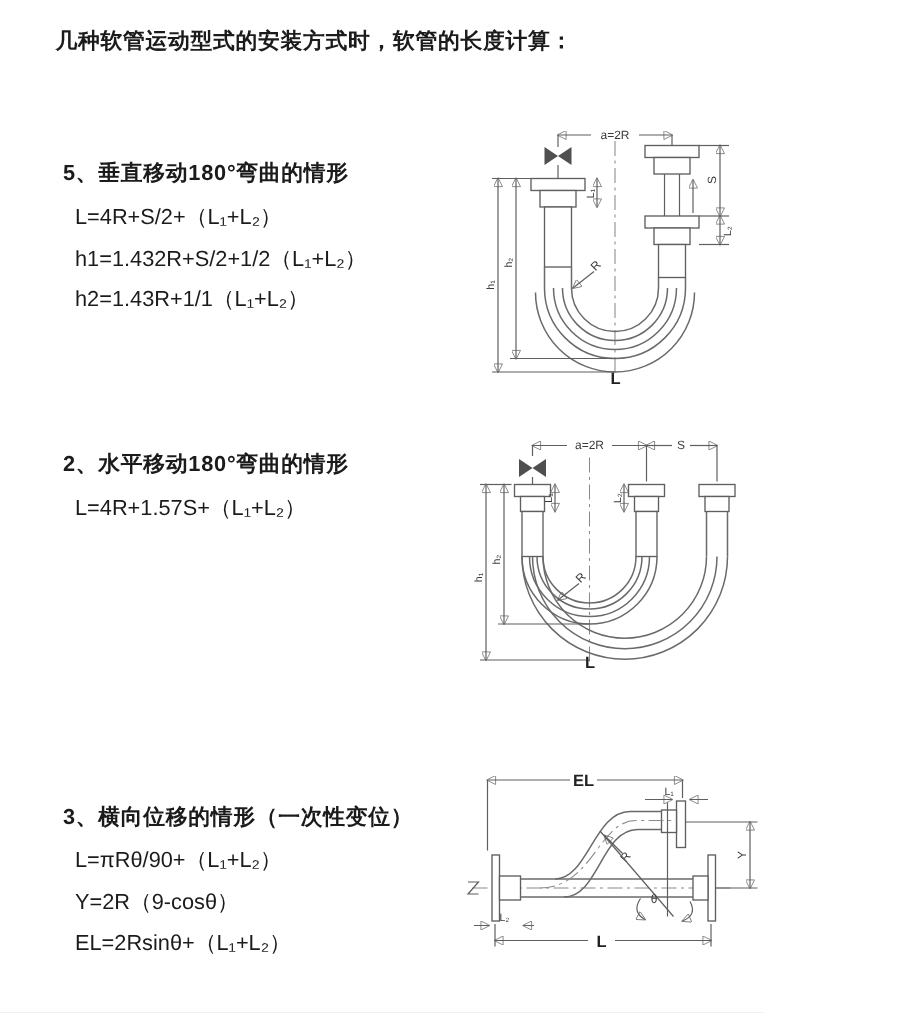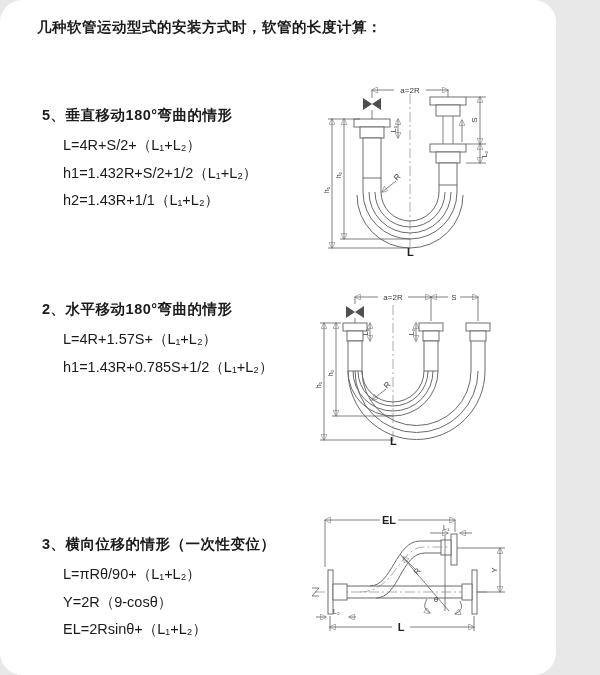--- a/index.html
+++ b/index.html
@@ -3,8 +3,8 @@
 <meta charset="utf-8">
 <style>
   html,body{margin:0;padding:0;background:#e8e8e8;}
-  .page{position:relative;width:556px;height:675px;background:#ffffff;
-        font-family:"Liberation Sans","DejaVu Sans",sans-serif;color:#1b1b1b;overflow:hidden;border-radius:22px;}
+  .page{position:relative;width:600px;height:675px;background:#ffffff;
+        font-family:"Liberation Sans","DejaVu Sans",sans-serif;color:#1b1b1b;overflow:hidden;}
   .title{position:absolute;left:37px;top:18px;font-size:14.5px;font-weight:700;letter-spacing:.5px;}
   .sec{position:absolute;left:42px;}
   .sec-heading{font-size:14.5px;font-weight:700;letter-spacing:.5px;margin:0 0 7px 0;}

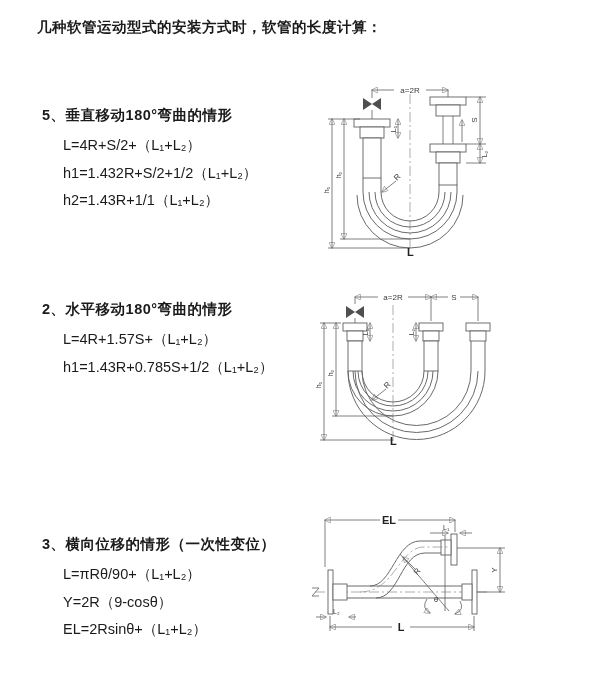--- a/index.html
+++ b/index.html
@@ -8,7 +8,7 @@
   .title{position:absolute;left:37px;top:18px;font-size:14.5px;font-weight:700;letter-spacing:.5px;}
   .sec{position:absolute;left:42px;}
   .sec-heading{font-size:14.5px;font-weight:700;letter-spacing:.5px;margin:0 0 7px 0;}
-  .formula{font-size:14.5px;font-weight:500;margin-left:21px;line-height:27.5px;white-space:pre;}
+  .formula{font-size:14.5px;font-weight:500;margin-left:8px;line-height:27.5px;white-space:pre;}
   svg{position:absolute;overflow:visible;}
   svg line,svg path,svg polyline{stroke:#5f5f5f;stroke-width:.8;fill:none;}
   svg rect{stroke:#5f5f5f;stroke-width:.9;fill:#ffffff;}

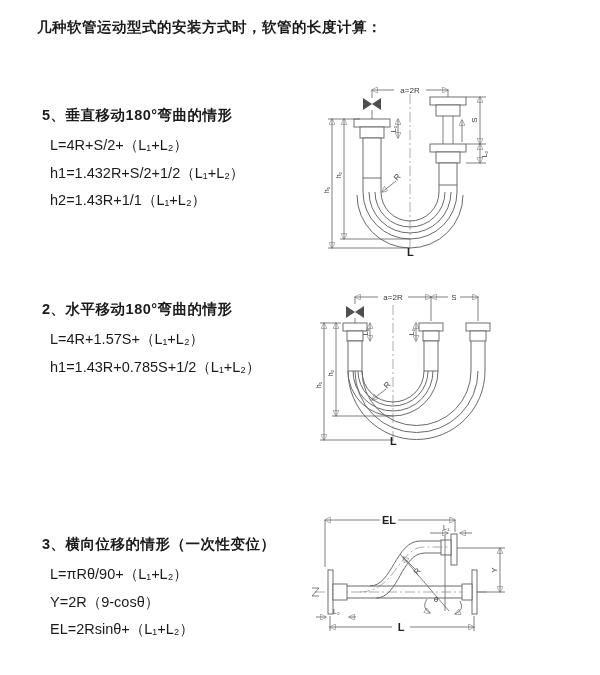--- a/index.html
+++ b/index.html
@@ -130,7 +130,6 @@
   <div class="sec" style="top:300px;">
     <div class="sec-heading">2、水平移动180°弯曲的情形</div>
     <div class="formula">L=4R+1.57S+（L₁+L₂）</div>
-    <div class="formula">h1=1.43R+0.785S+1/2（L₁+L₂）</div>
   </div>
 
   <svg style="left:308px;top:283px;" width="245" height="180" viewBox="0 0 245 180">

